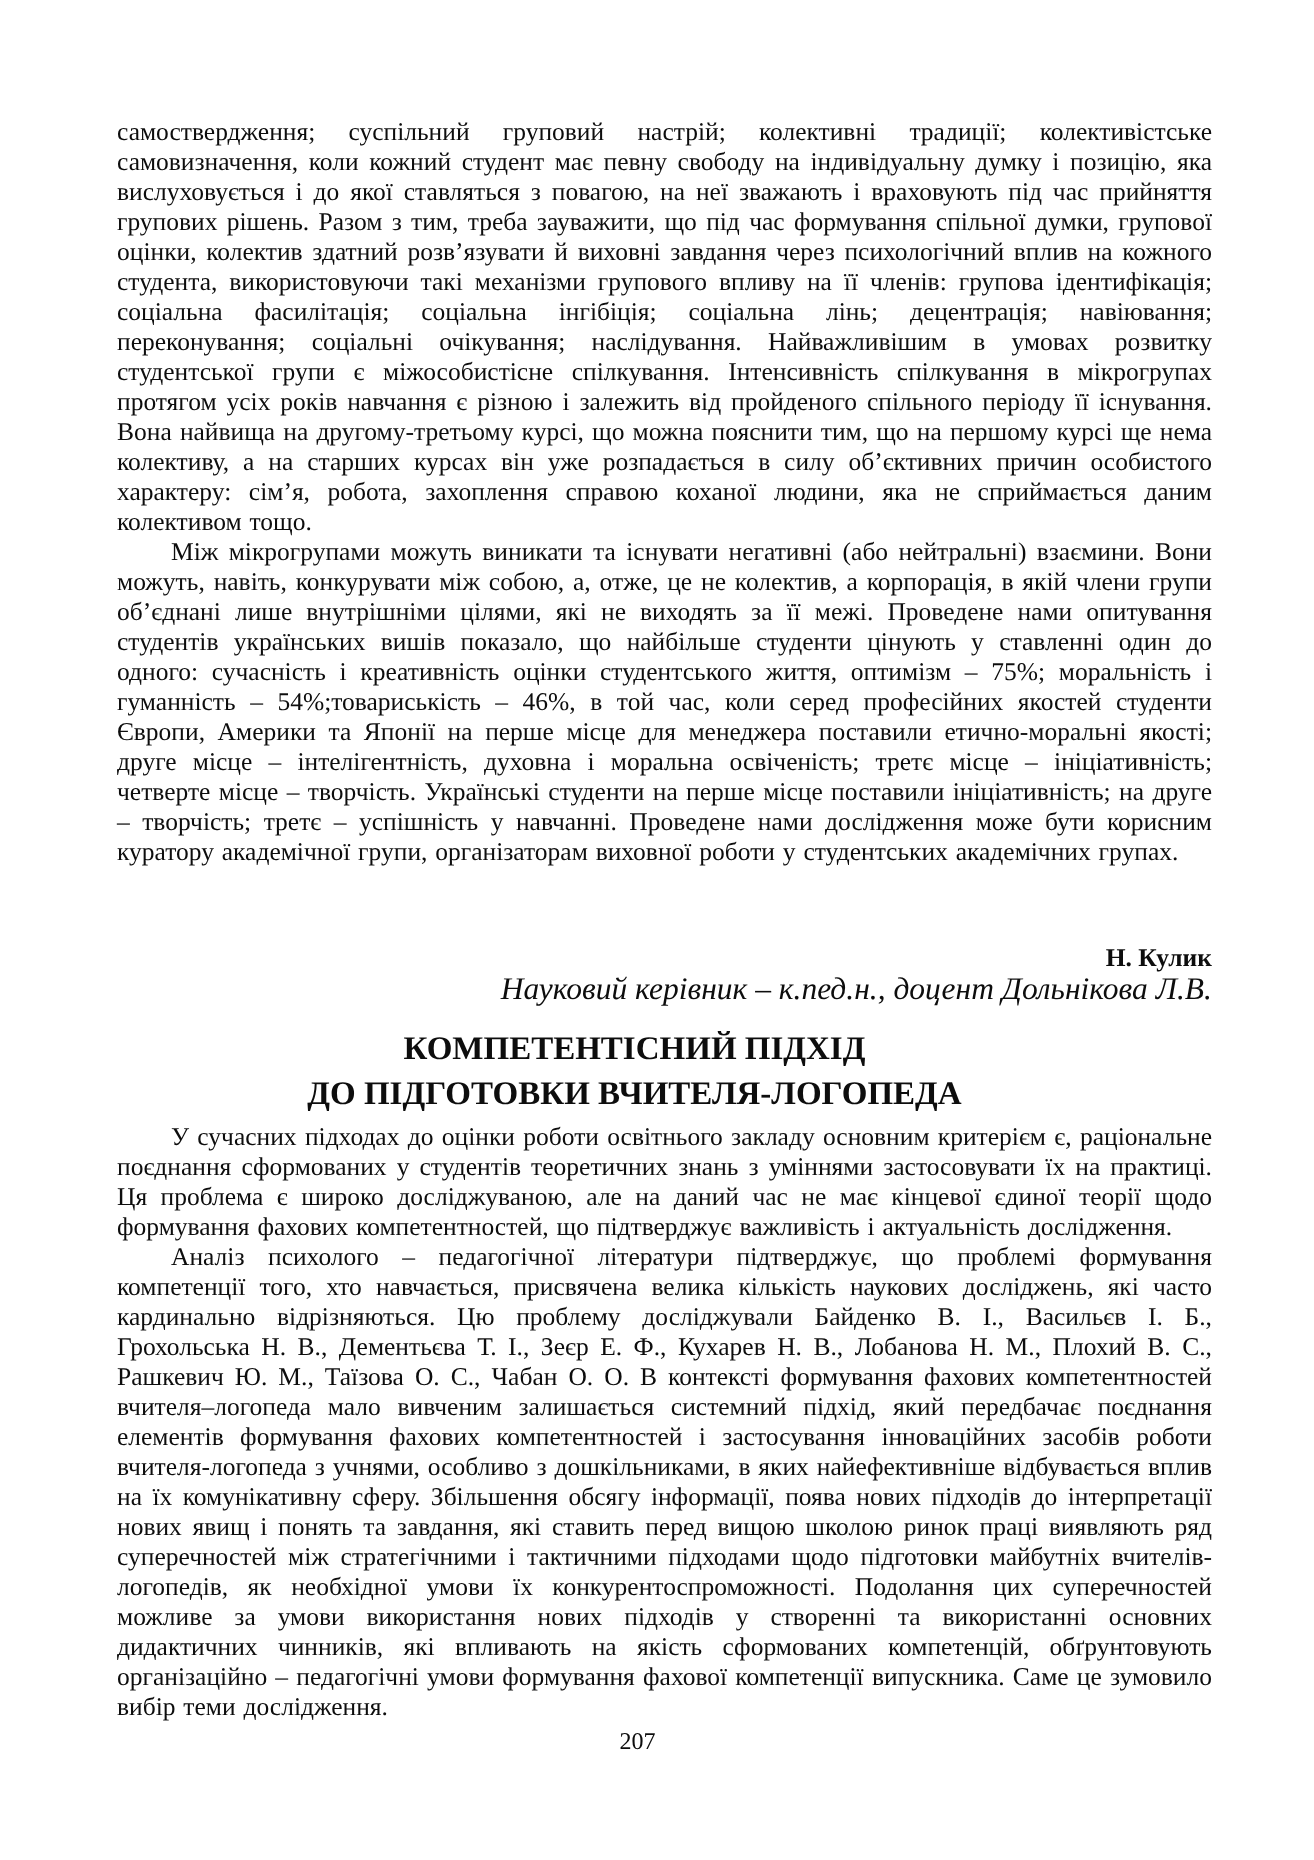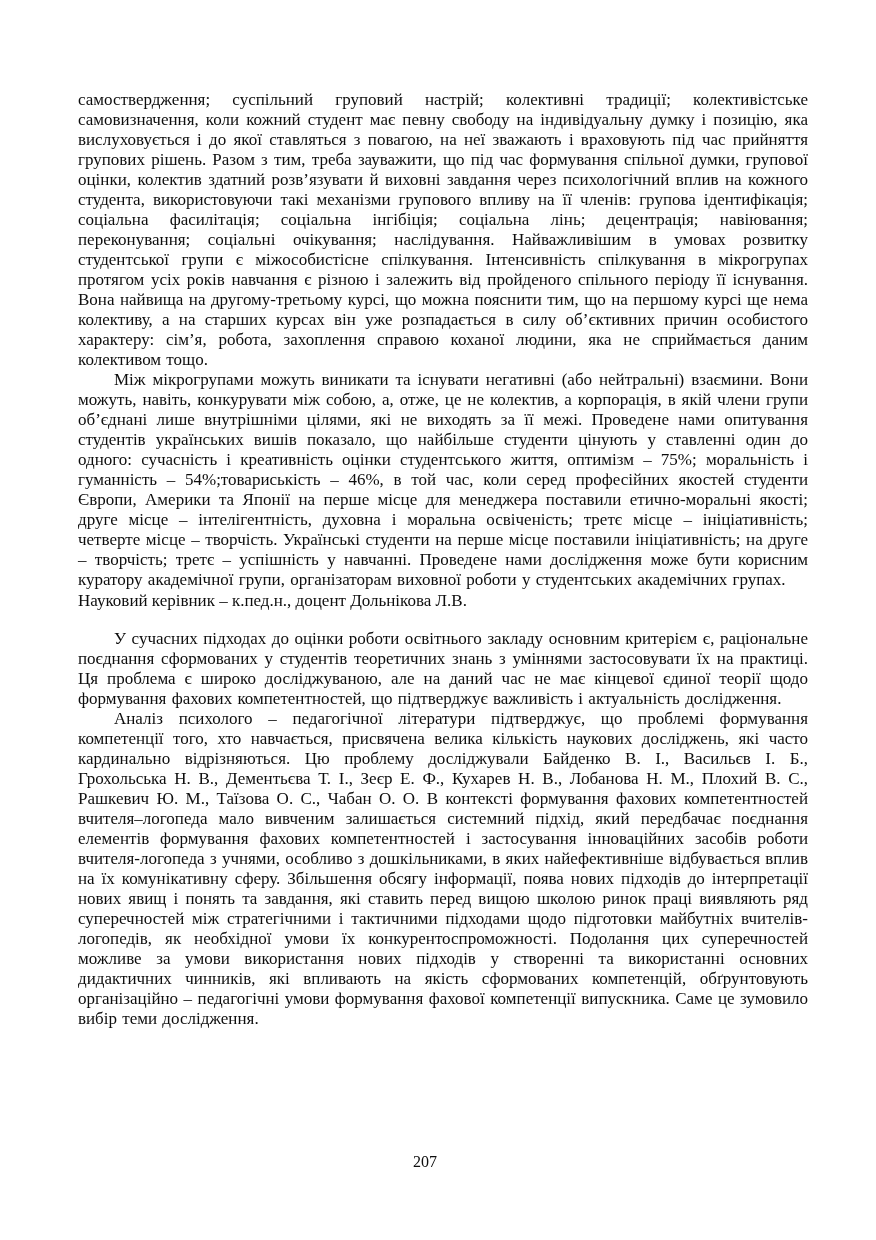--- a/index.html
+++ b/index.html
@@ -32,7 +32,6 @@
   }
   p.body.noindent {
     text-indent: 0;
-    margin-top: 12px;
   }
   p.byline {
     margin: 50px 0 0 0;

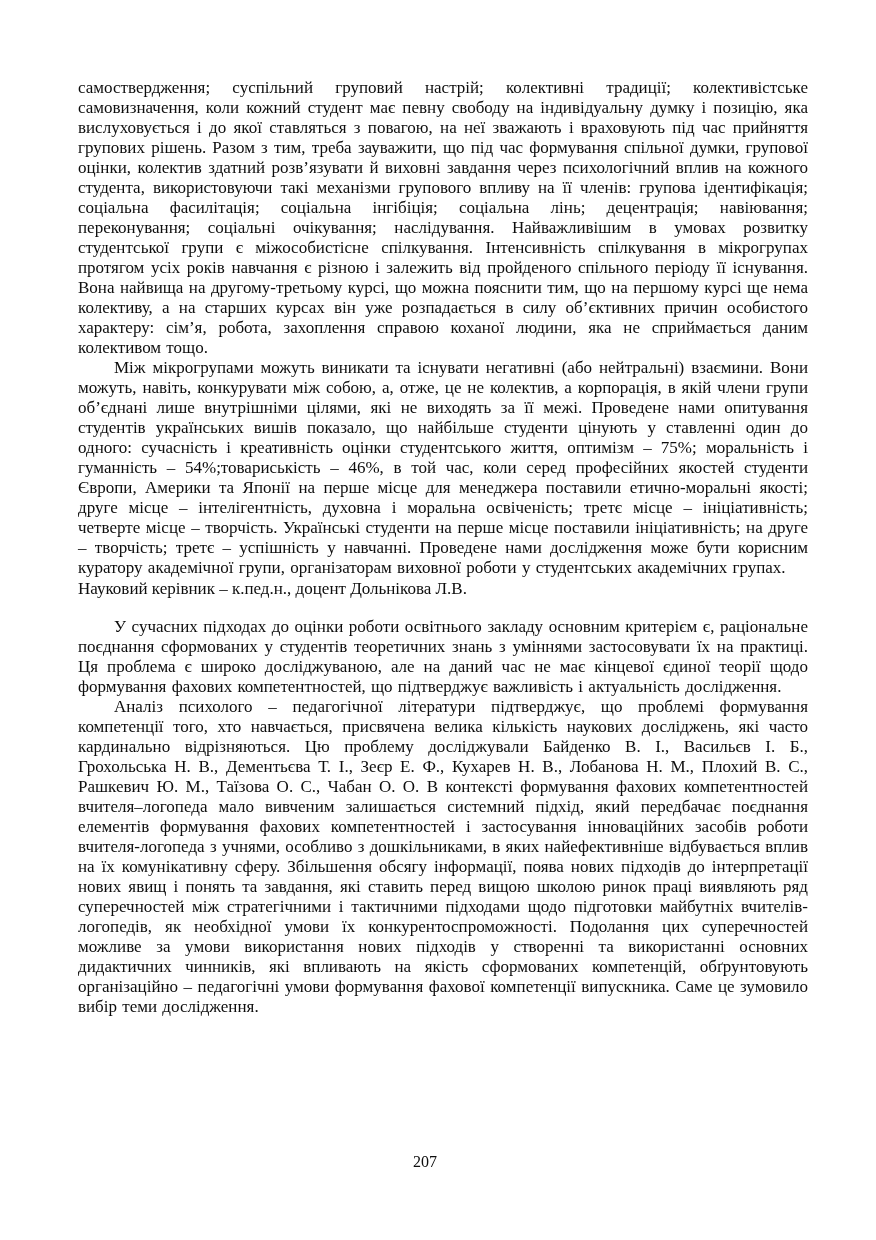--- a/index.html
+++ b/index.html
@@ -76,6 +76,7 @@
 
     <p class="body">Між мікрогрупами можуть виникати та існувати негативні (або нейтральні) взаємини. Вони можуть, навіть, конкурувати між собою, а, отже, це не колектив, а корпорація, в якій члени групи об’єднані лише внутрішніми цілями, які не виходять за її межі. Проведене нами опитування студентів українських вишів показало, що найбільше студенти цінують у ставленні один до одного: сучасність і креативність оцінки студентського життя, оптимізм – 75%; моральність і гуманність – 54%;товариськість – 46%, в той час, коли серед професійних якостей студенти Європи, Америки та Японії на перше місце для менеджера поставили етично-моральні якості; друге місце – інтелігентність, духовна і моральна освіченість; третє місце – ініціативність; четверте місце – творчість. Українські студенти на перше місце поставили ініціативність; на друге – творчість; третє – успішність у навчанні. Проведене нами дослідження може бути корисним куратору академічної групи, організаторам виховної роботи у студентських академічних групах.</p>
 
+    <p class="byline">Н. Кулик</p>
 
     <p class="supervisor">Науковий керівник – к.пед.н., доцент Дольнікова Л.В.</p>
 

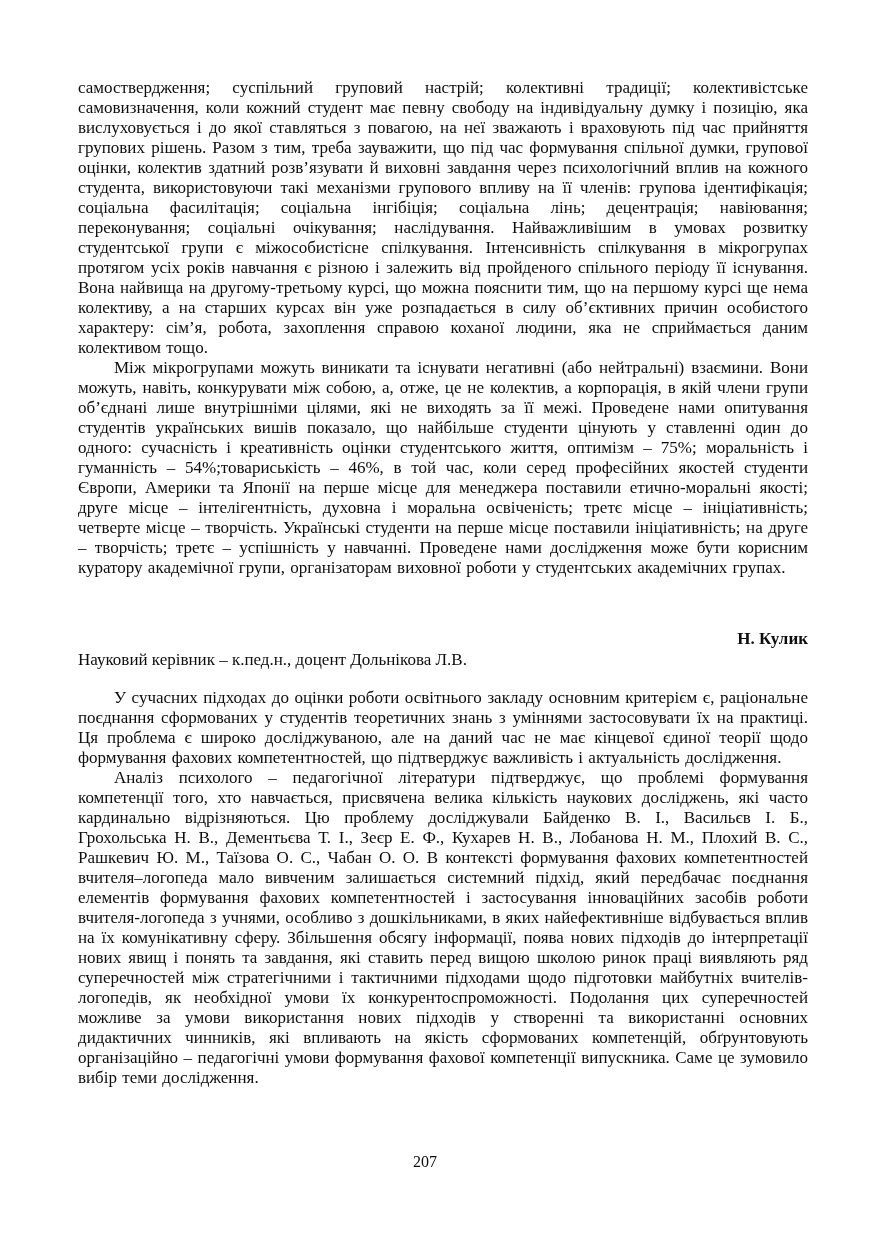--- a/index.html
+++ b/index.html
@@ -42,9 +42,10 @@
   }
   p.supervisor {
     margin: 0;
-    font-size: 17px;
+    font-size: 21px;
     line-height: 21px;
-    text-align: left;
+    font-style: italic;
+    text-align: right;
   }
   h1.title {
     margin: 14px 40px 0 0;

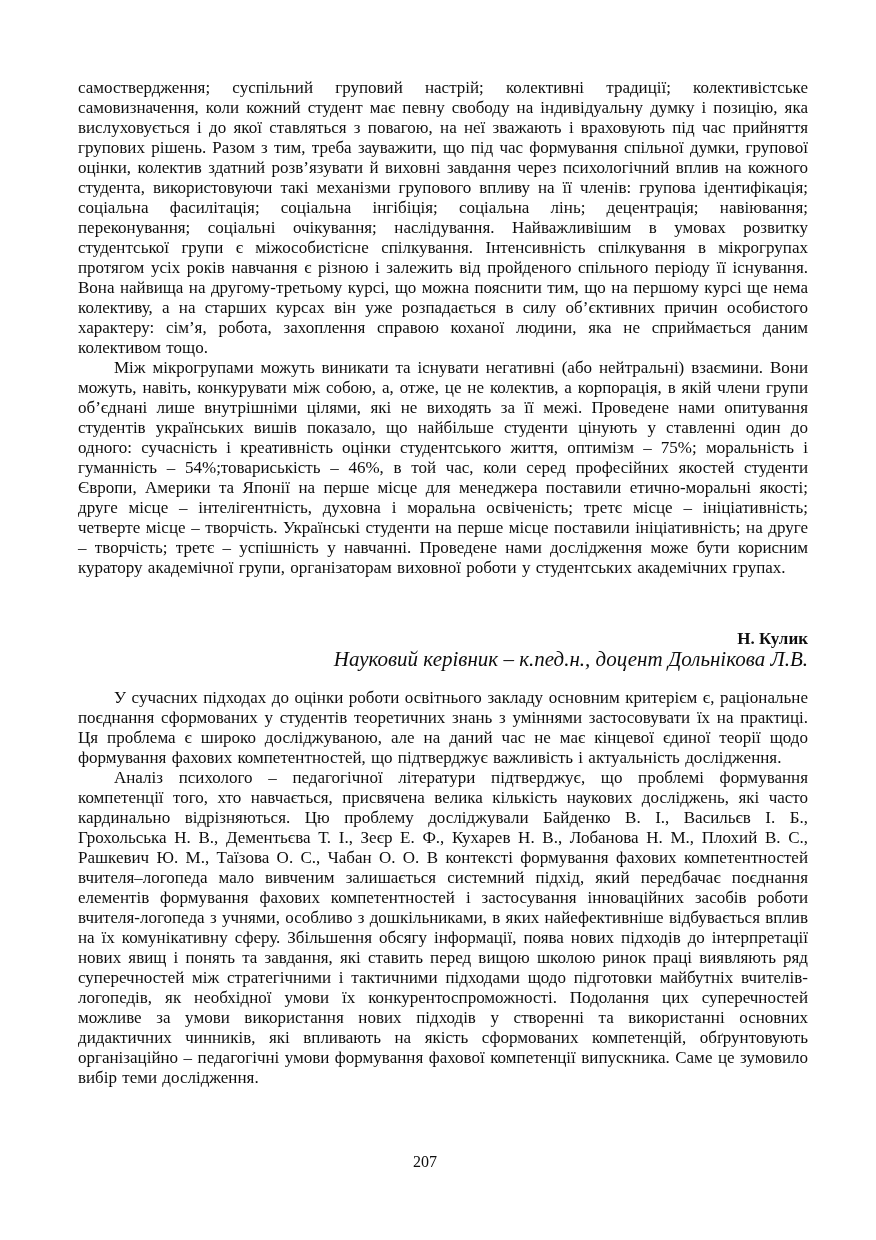--- a/index.html
+++ b/index.html
@@ -81,6 +81,7 @@
 
     <p class="supervisor">Науковий керівник – к.пед.н., доцент Дольнікова Л.В.</p>
 
+    <h1 class="title"><span>КОМПЕТЕНТІСНИЙ ПІДХІД</span><br><span>ДО ПІДГОТОВКИ ВЧИТЕЛЯ-ЛОГОПЕДА</span></h1>
 
     <p class="body article-first">У сучасних підходах до оцінки роботи освітнього закладу основним критерієм є, раціональне поєднання сформованих у студентів теоретичних знань з уміннями застосовувати їх на практиці. Ця проблема є широко досліджуваною, але на даний час не має кінцевої єдиної теорії щодо формування фахових компетентностей, що підтверджує важливість і актуальність дослідження.</p>
 

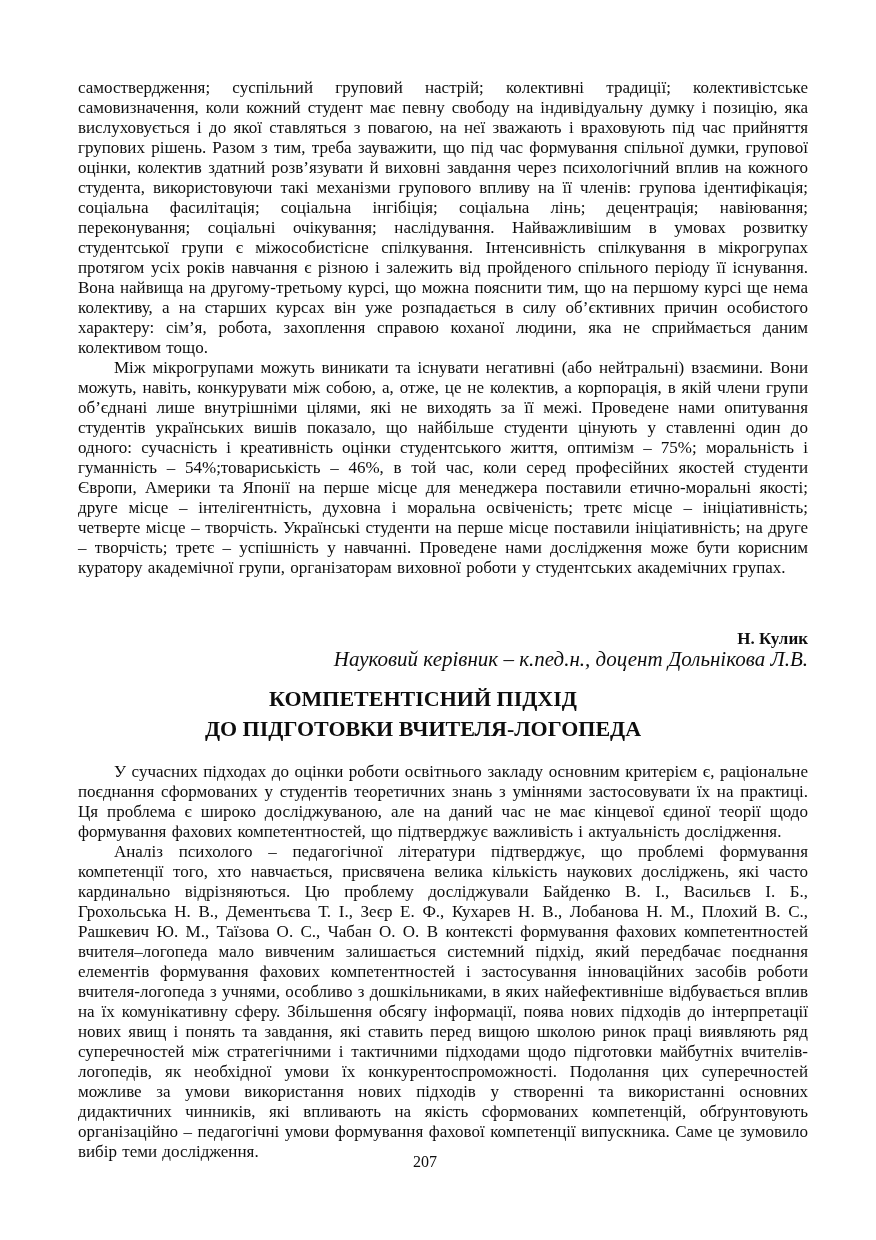--- a/index.html
+++ b/index.html
@@ -55,7 +55,7 @@
     text-align: center;
   }
   p.article-first {
-    margin-top: 18px;
+    margin-top: 4px;
   }
   .pagenum {
     position: absolute;

